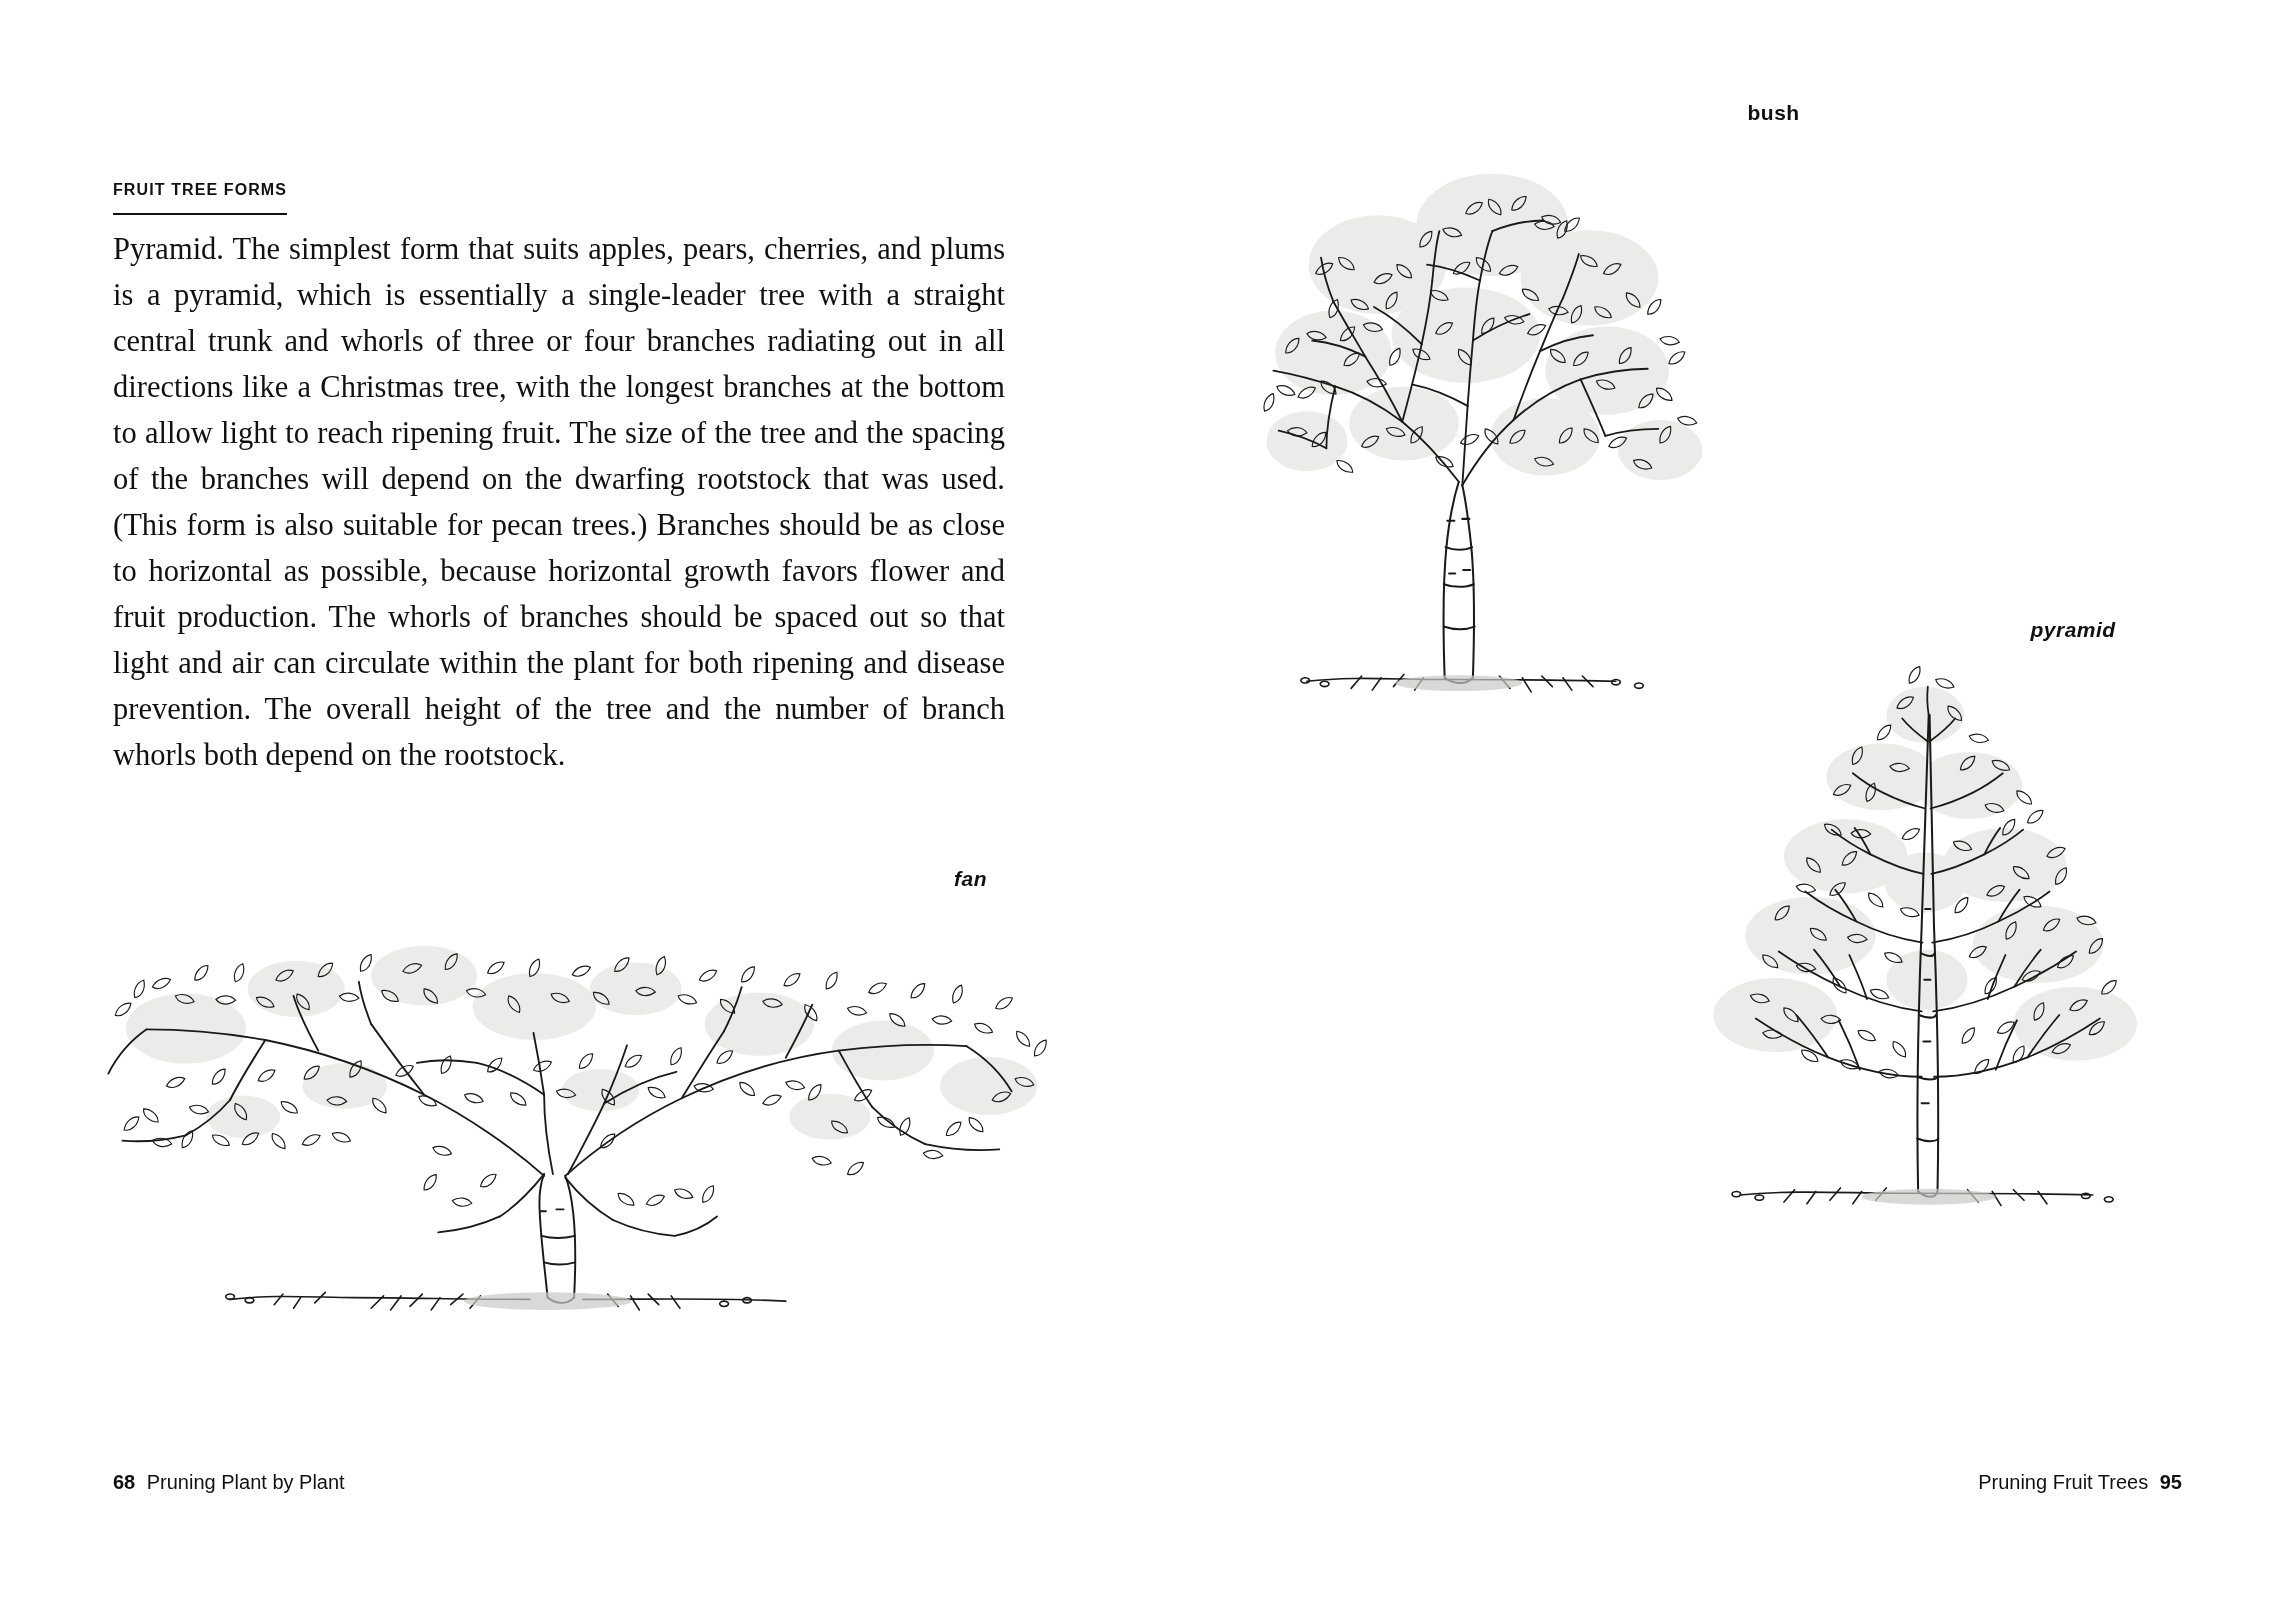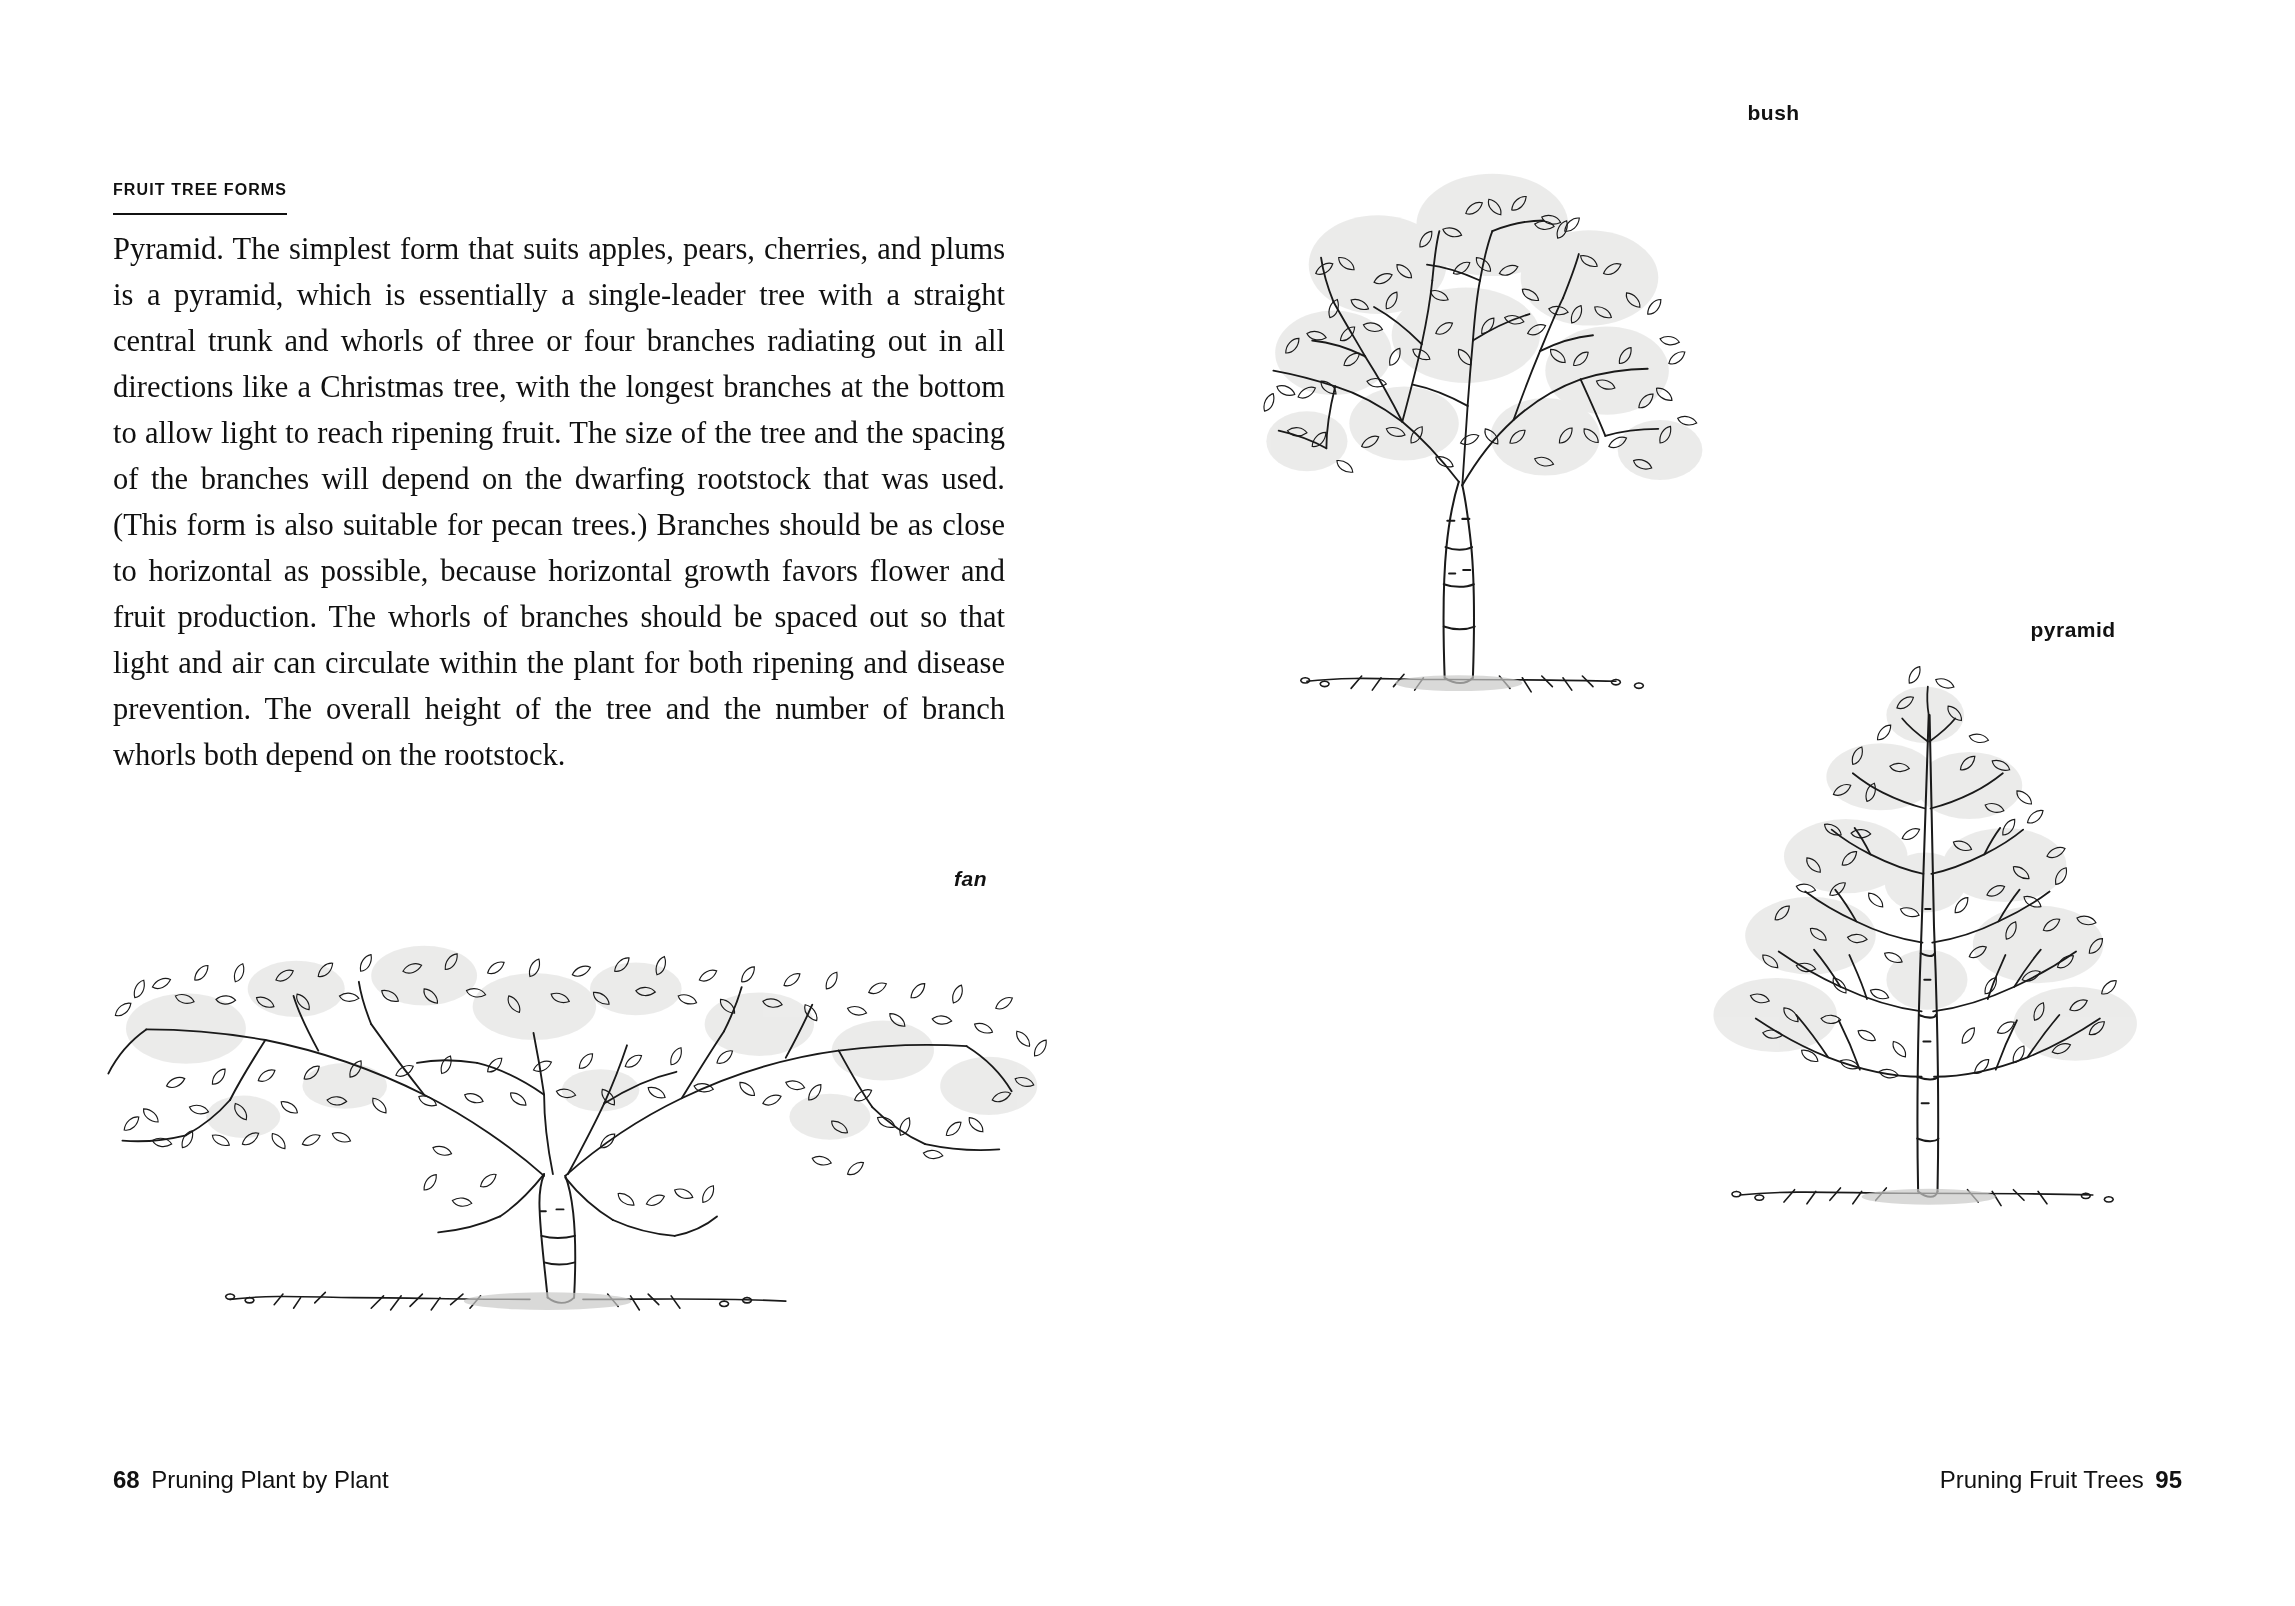--- a/index.html
+++ b/index.html
@@ -81,7 +81,7 @@
   .bush-label { left: 565px; top: -53px; }
 
   .pyr-fig { left: 1730px; top: 680px; width: 468px; height: 627px; }
-  .pyr-label { left: 335px; top: -62px; }
+  .pyr-label { left: 335px; top: -62px; font-style: italic; }
 
   
 

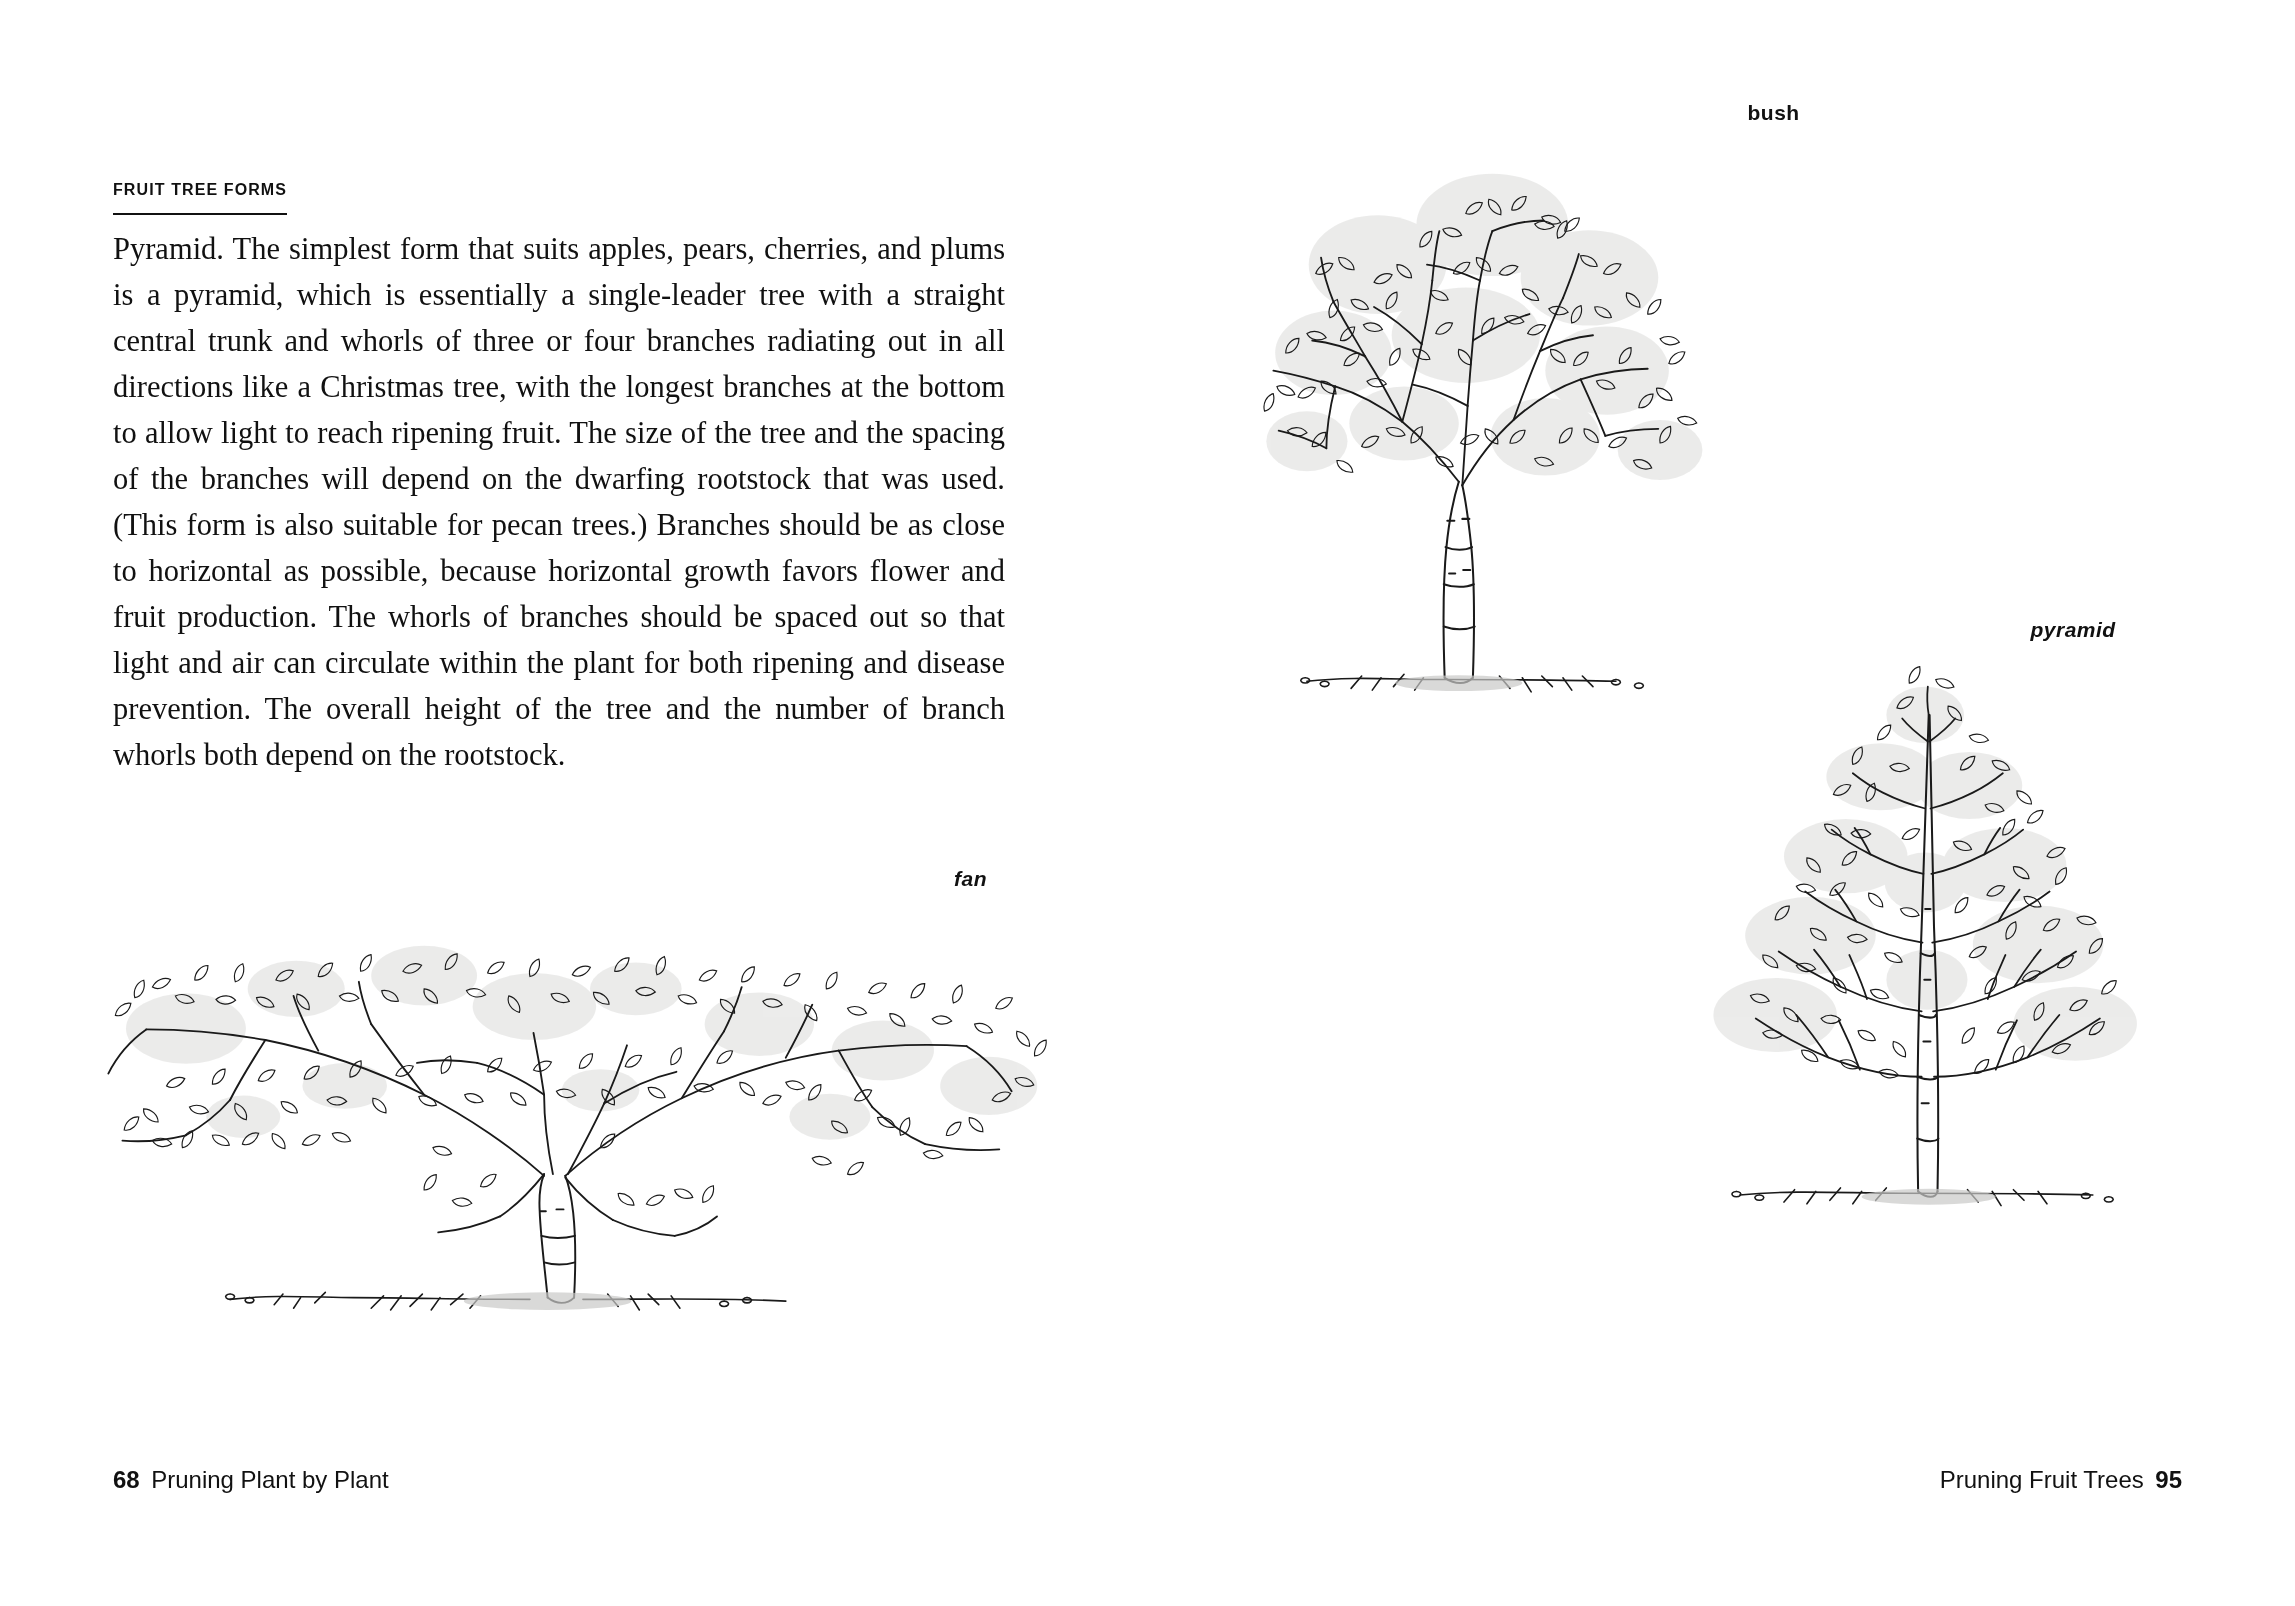--- a/index.html
+++ b/index.html
@@ -103,7 +103,7 @@
     position: absolute;
     bottom: 113px;
     font-family: "Liberation Sans", sans-serif;
-    font-size: 24px;
+    font-size: 20px;
     color: #111;
     white-space: nowrap;
   }

